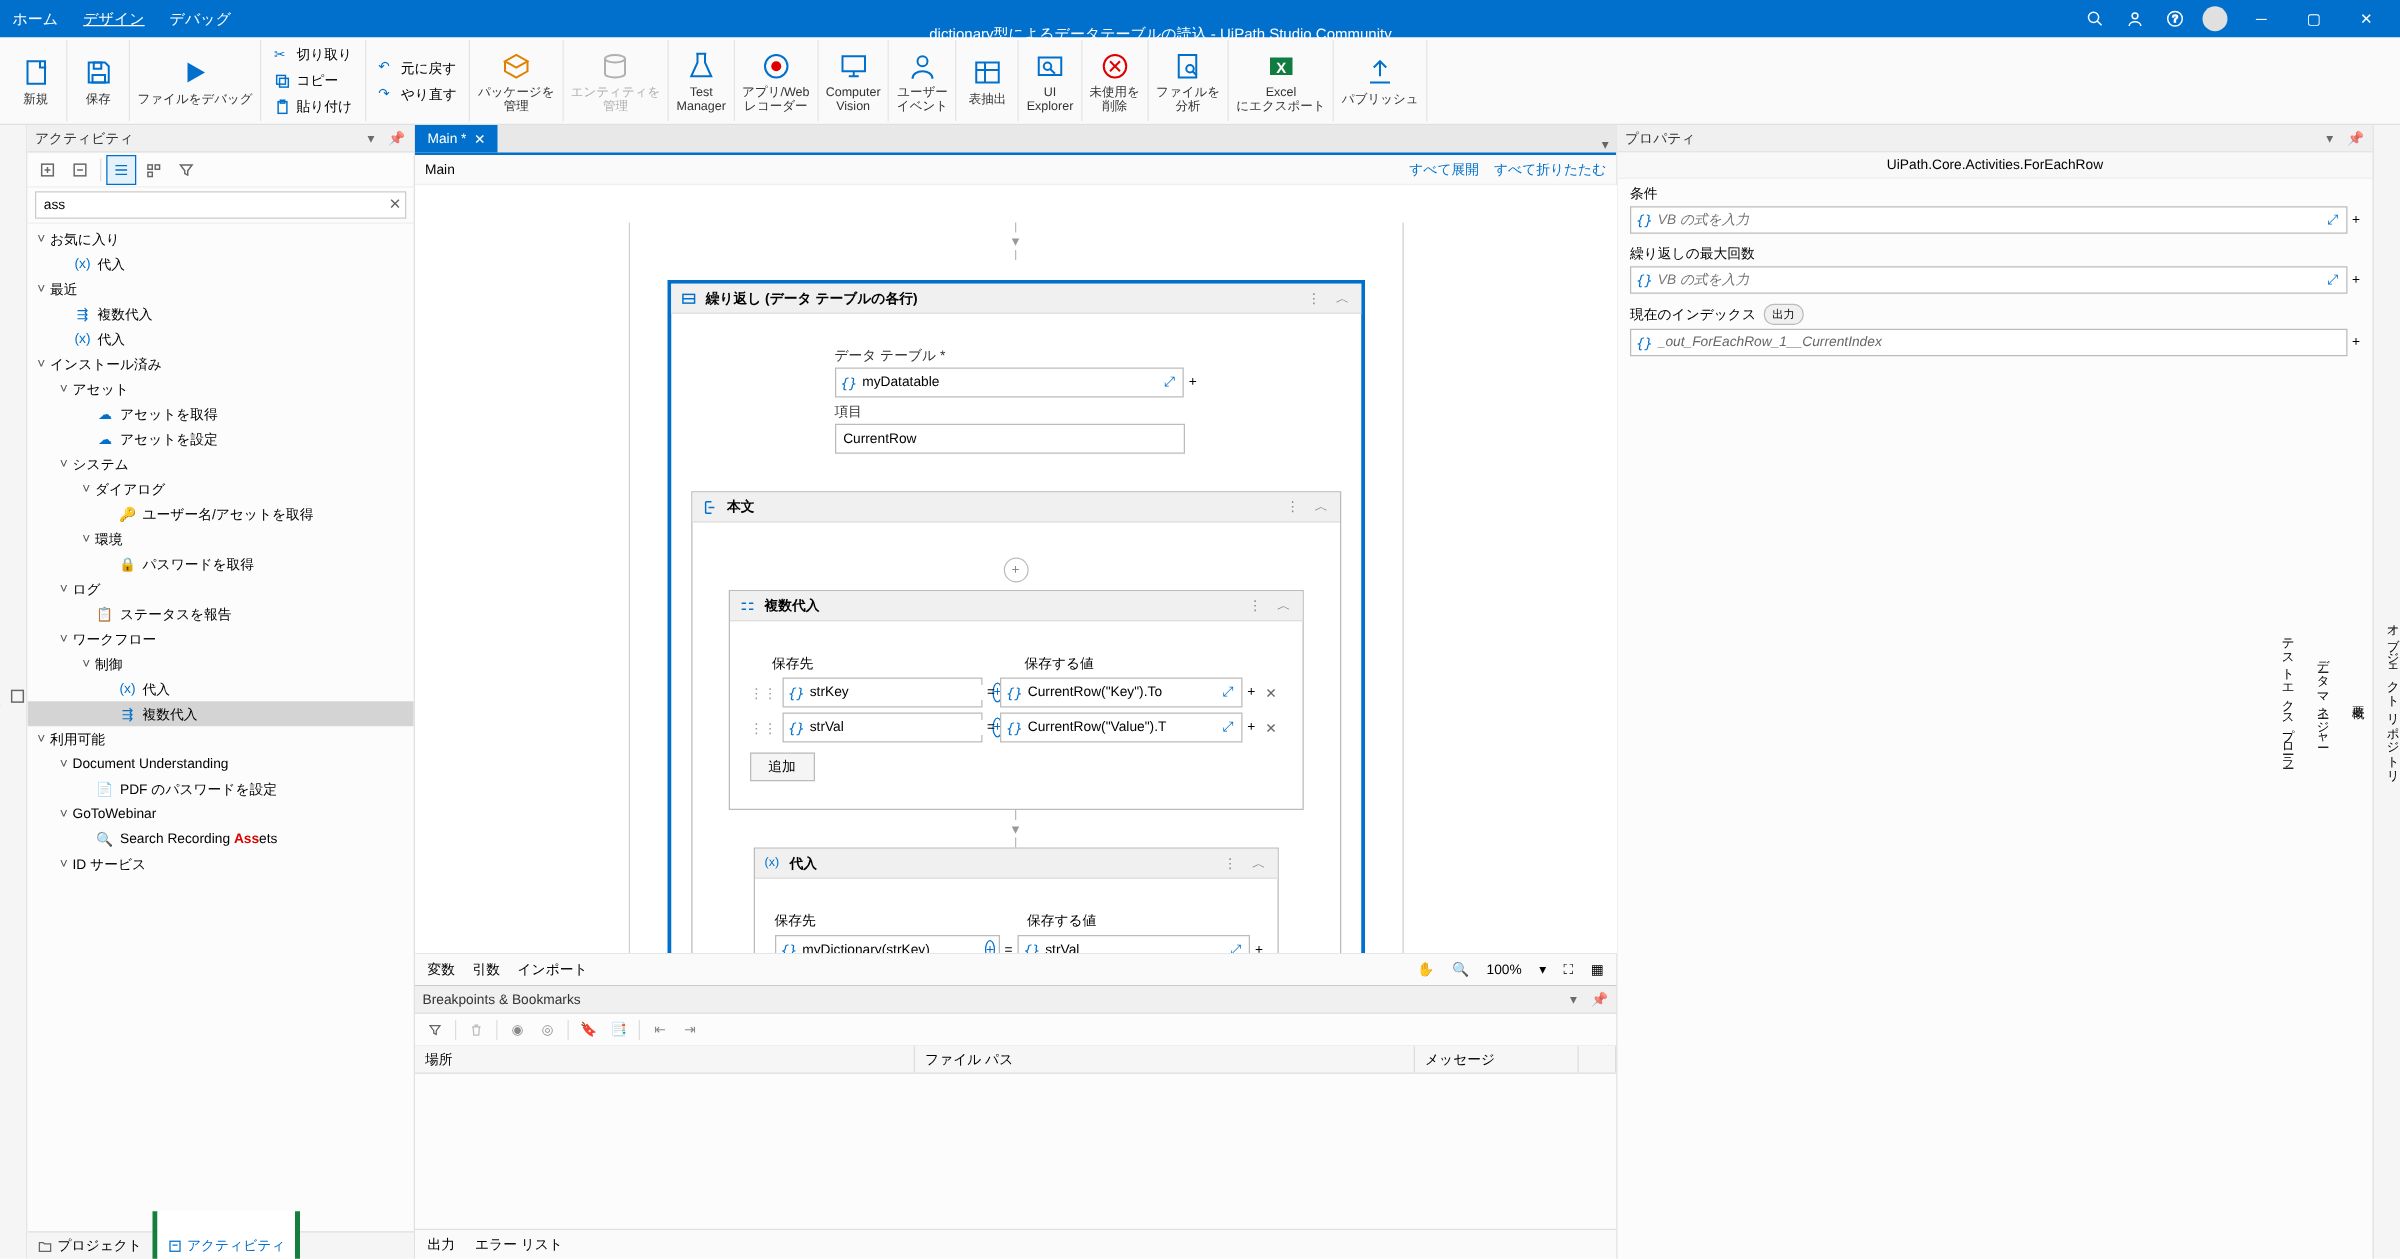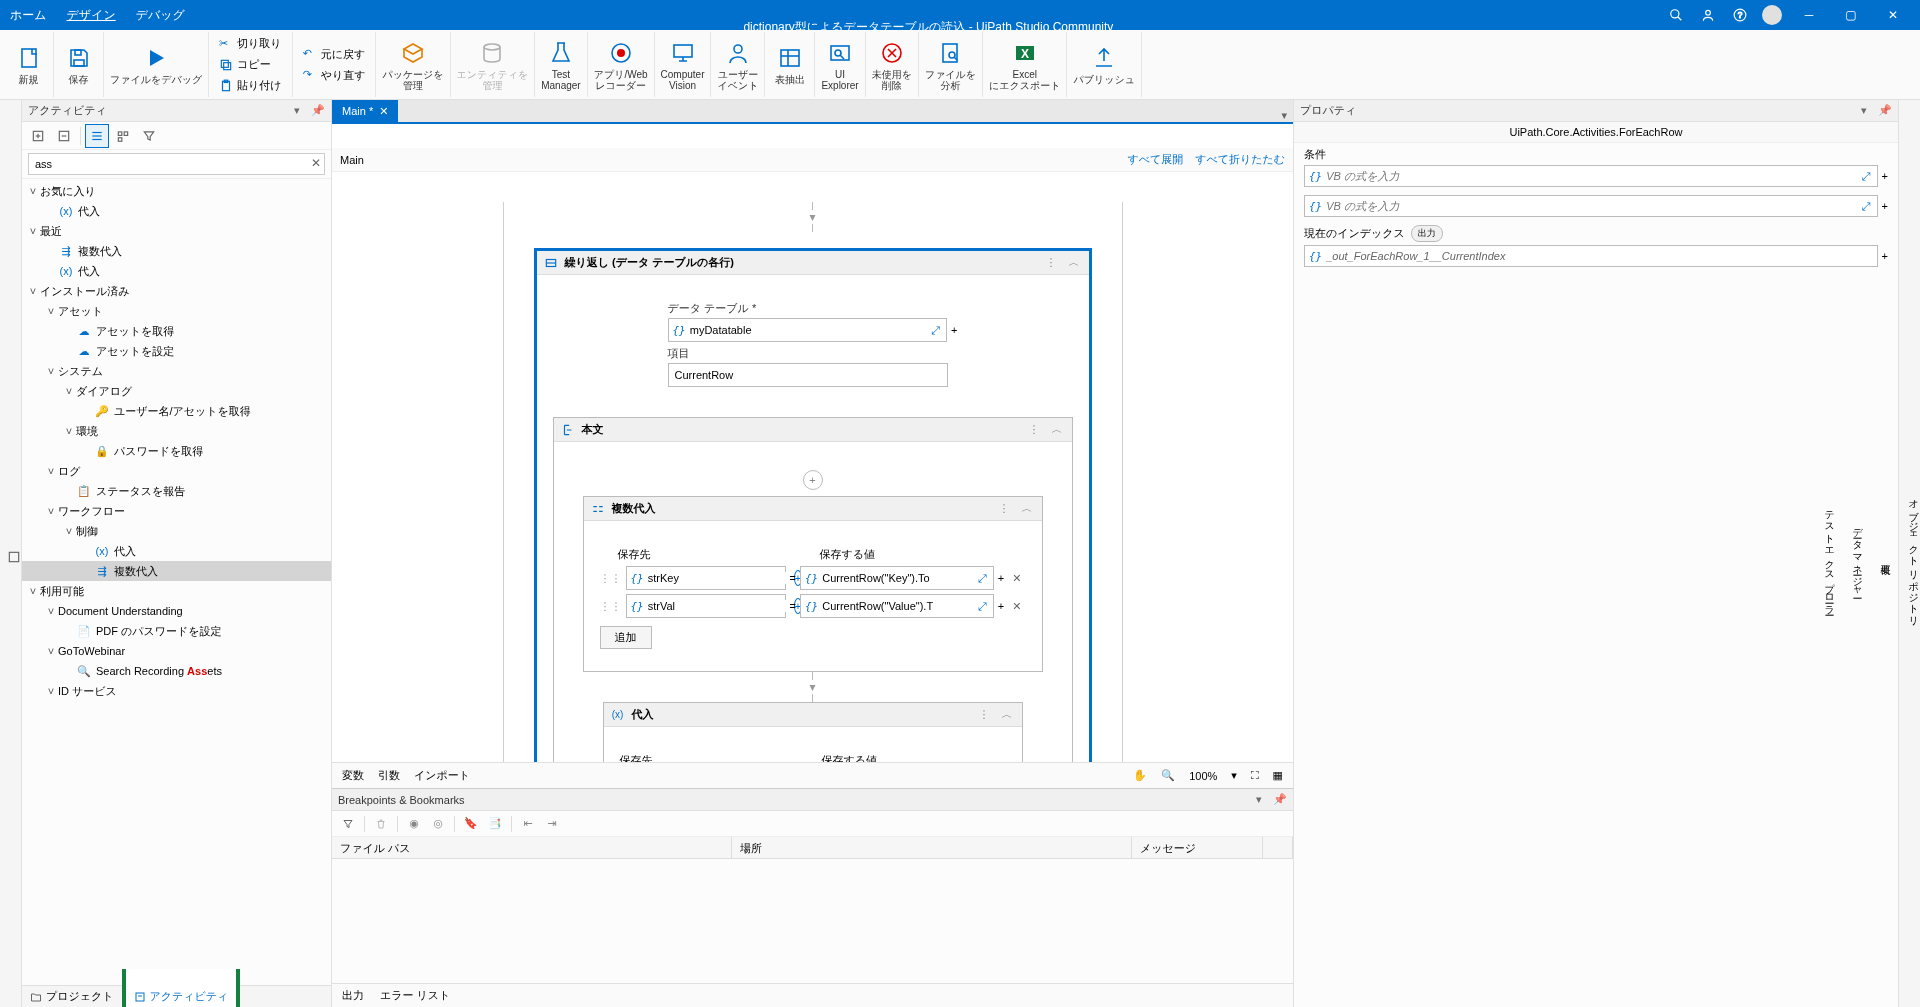--- a/index.html
+++ b/index.html
@@ -58,7 +58,7 @@
 .doc-tab { height:22px; background:#0070cc; color:#fff; display:flex; align-items:center; padding:0 10px; font-size:11px; gap:6px; cursor:pointer; }
 .doc-tab .close { cursor:pointer; }
 .doc-tabs .arrow { margin-left:auto; padding:0 6px; cursor:pointer; color:#666; }
-.breadcrumb-bar { height:24px; display:flex; align-items:center; padding: 0 8px; border-bottom:1px solid #eee; font-size:11px; background:#fafafa;margin-top:24px; }
+.breadcrumb-bar { height:24px; display:flex; align-items:center; padding: 0 8px; border-bottom:1px solid #eee; font-size:11px; background:#fafafa; }
 .breadcrumb-bar .spacer { flex:1; }
 .breadcrumb-bar a { color:#0070cc; cursor:pointer; margin-left:12px; }
 

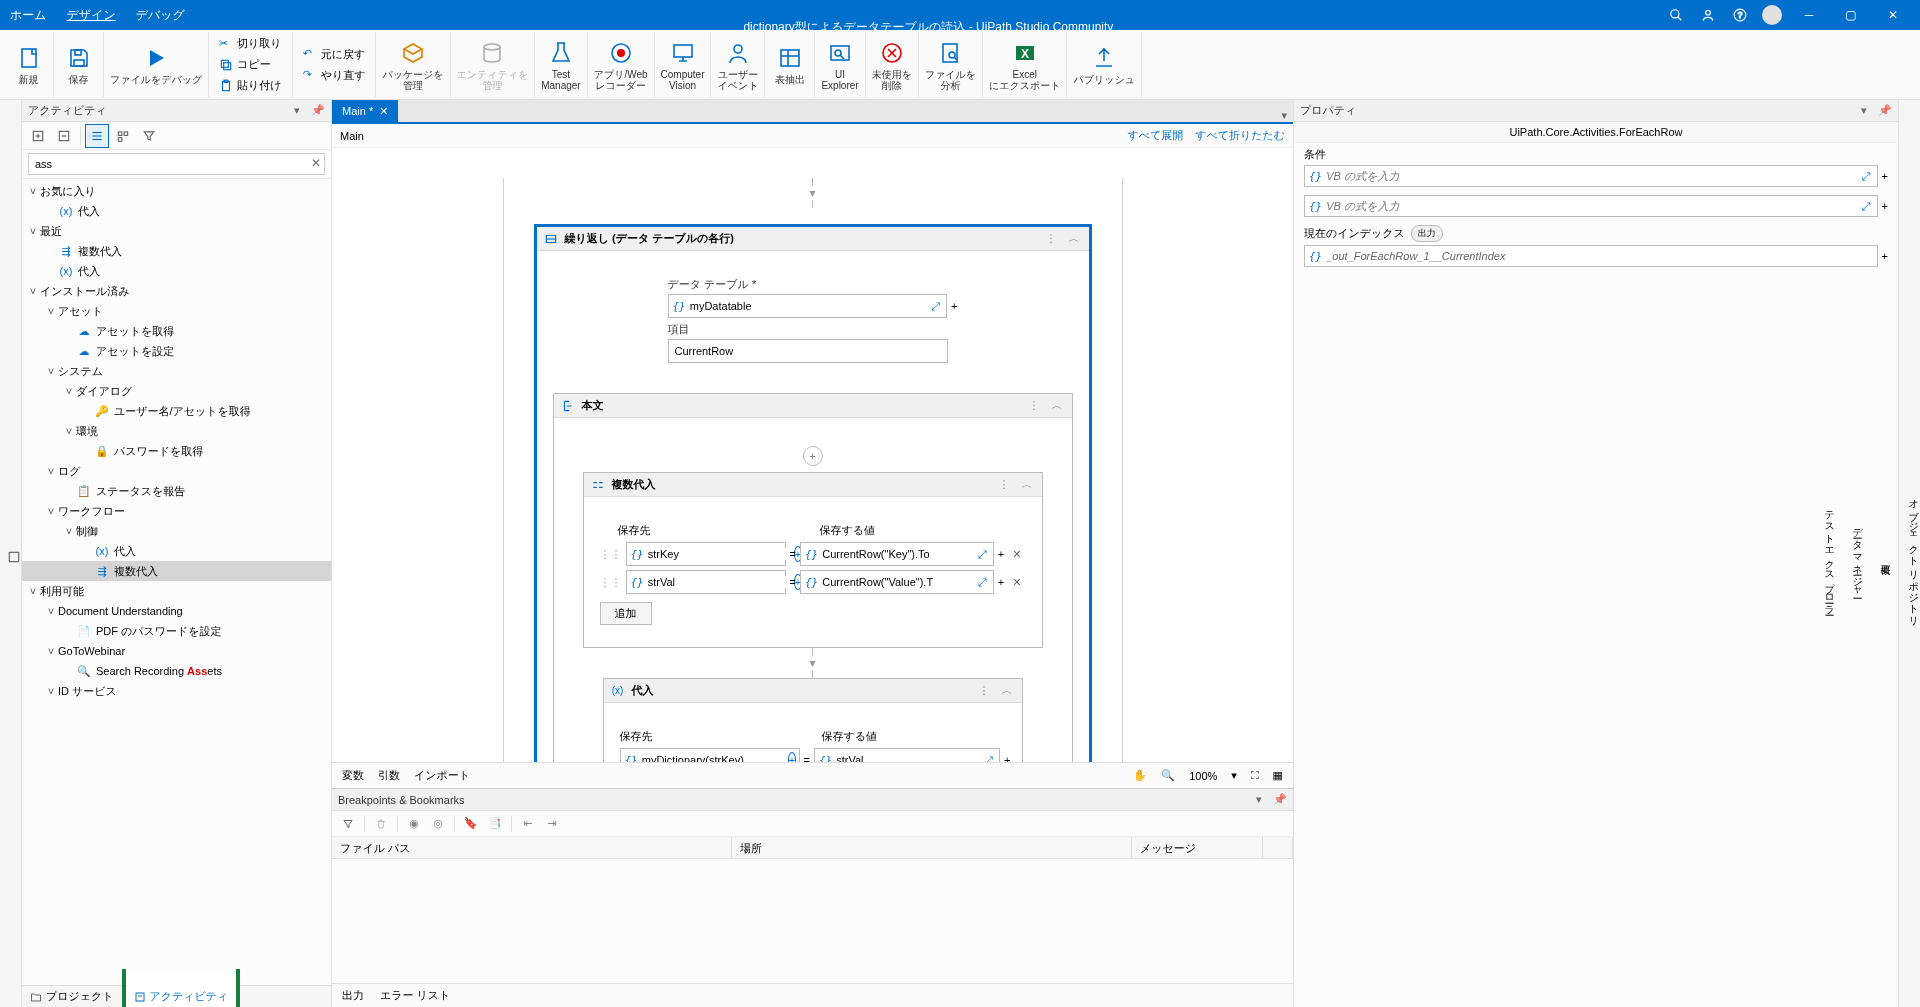--- a/index.html
+++ b/index.html
@@ -778,6 +778,7 @@
       </div>
     </div>
     <div class="prop-row">
+      <div class="prop-label">繰り返しの最大回数</div>
       <div class="prop-input">
         <div class="expr-box">
             <span class="fx">{}</span>

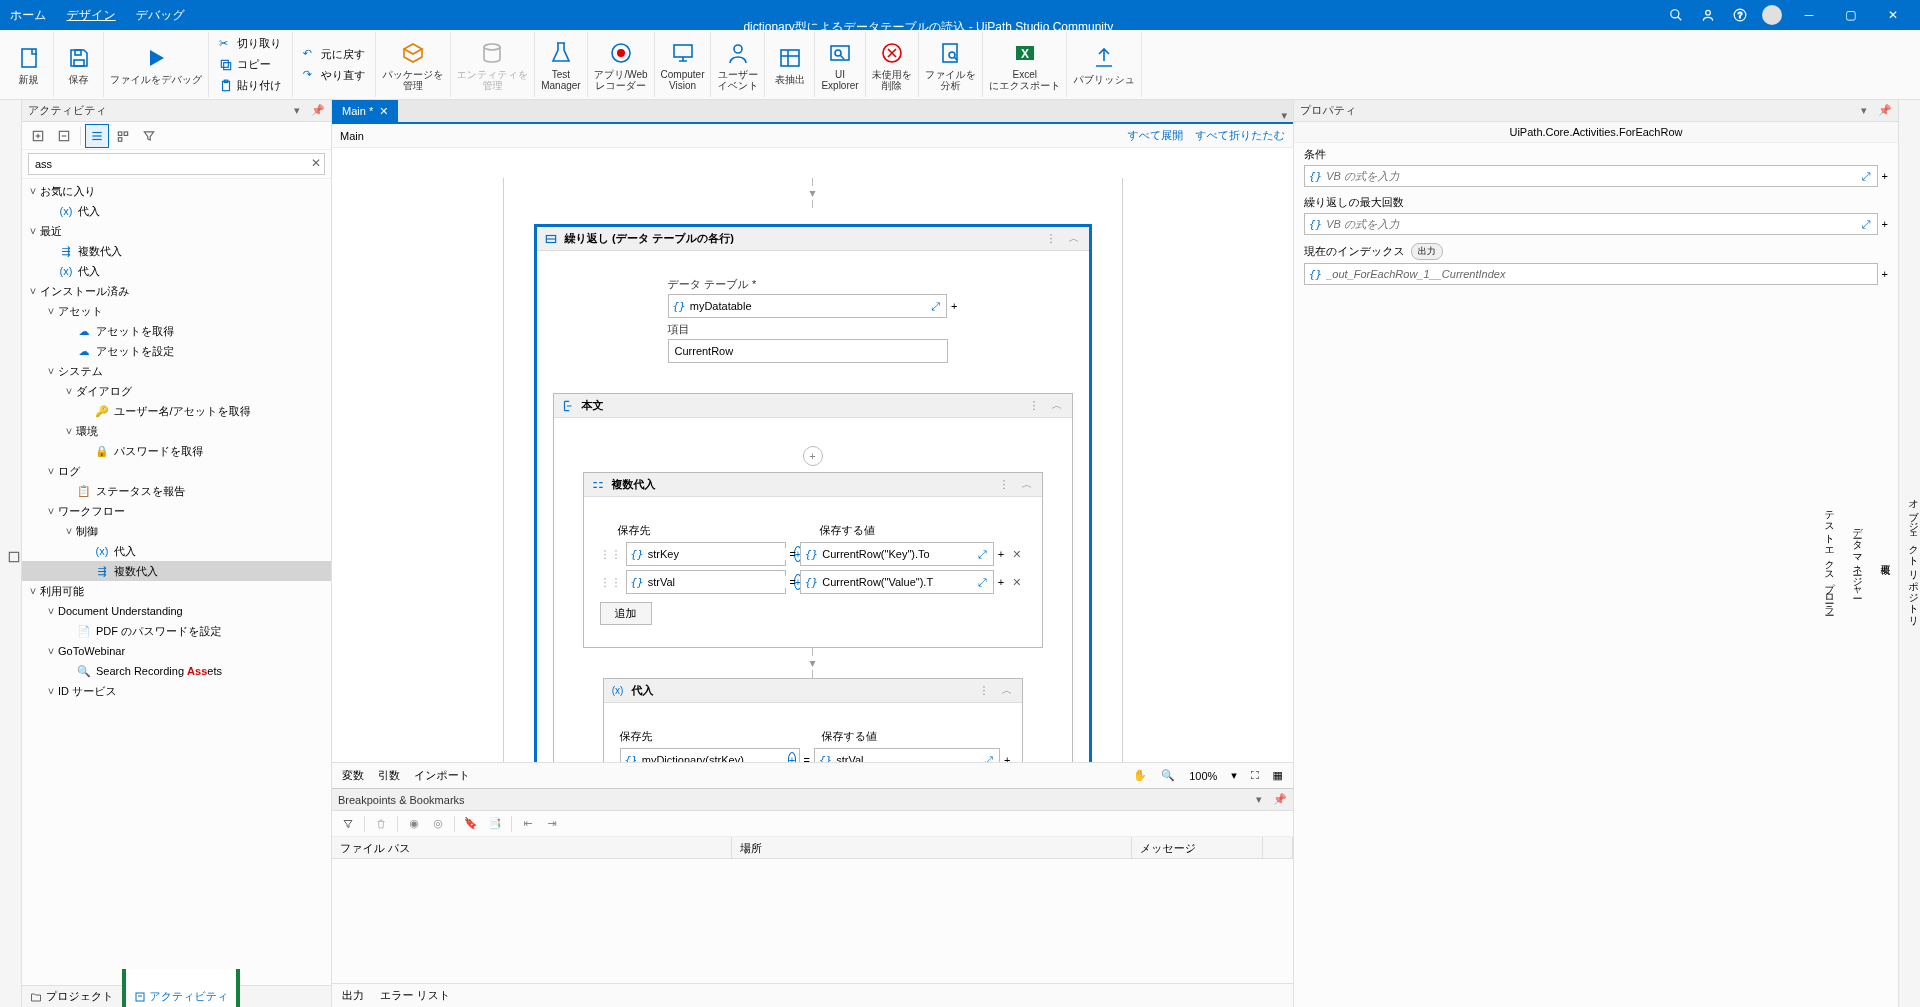--- a/index.html
+++ b/index.html
@@ -743,8 +743,8 @@
         <div class="bpt-btn">⇥</div>
       </div>
       <div class="bp-table-hdr">
+        <div style="width:400px">場所</div>
         <div style="width:400px">ファイル パス</div>
-        <div style="width:400px">場所</div>
         <div style="flex:1">メッセージ</div>
         <div style="width:30px"></div>
       </div>

